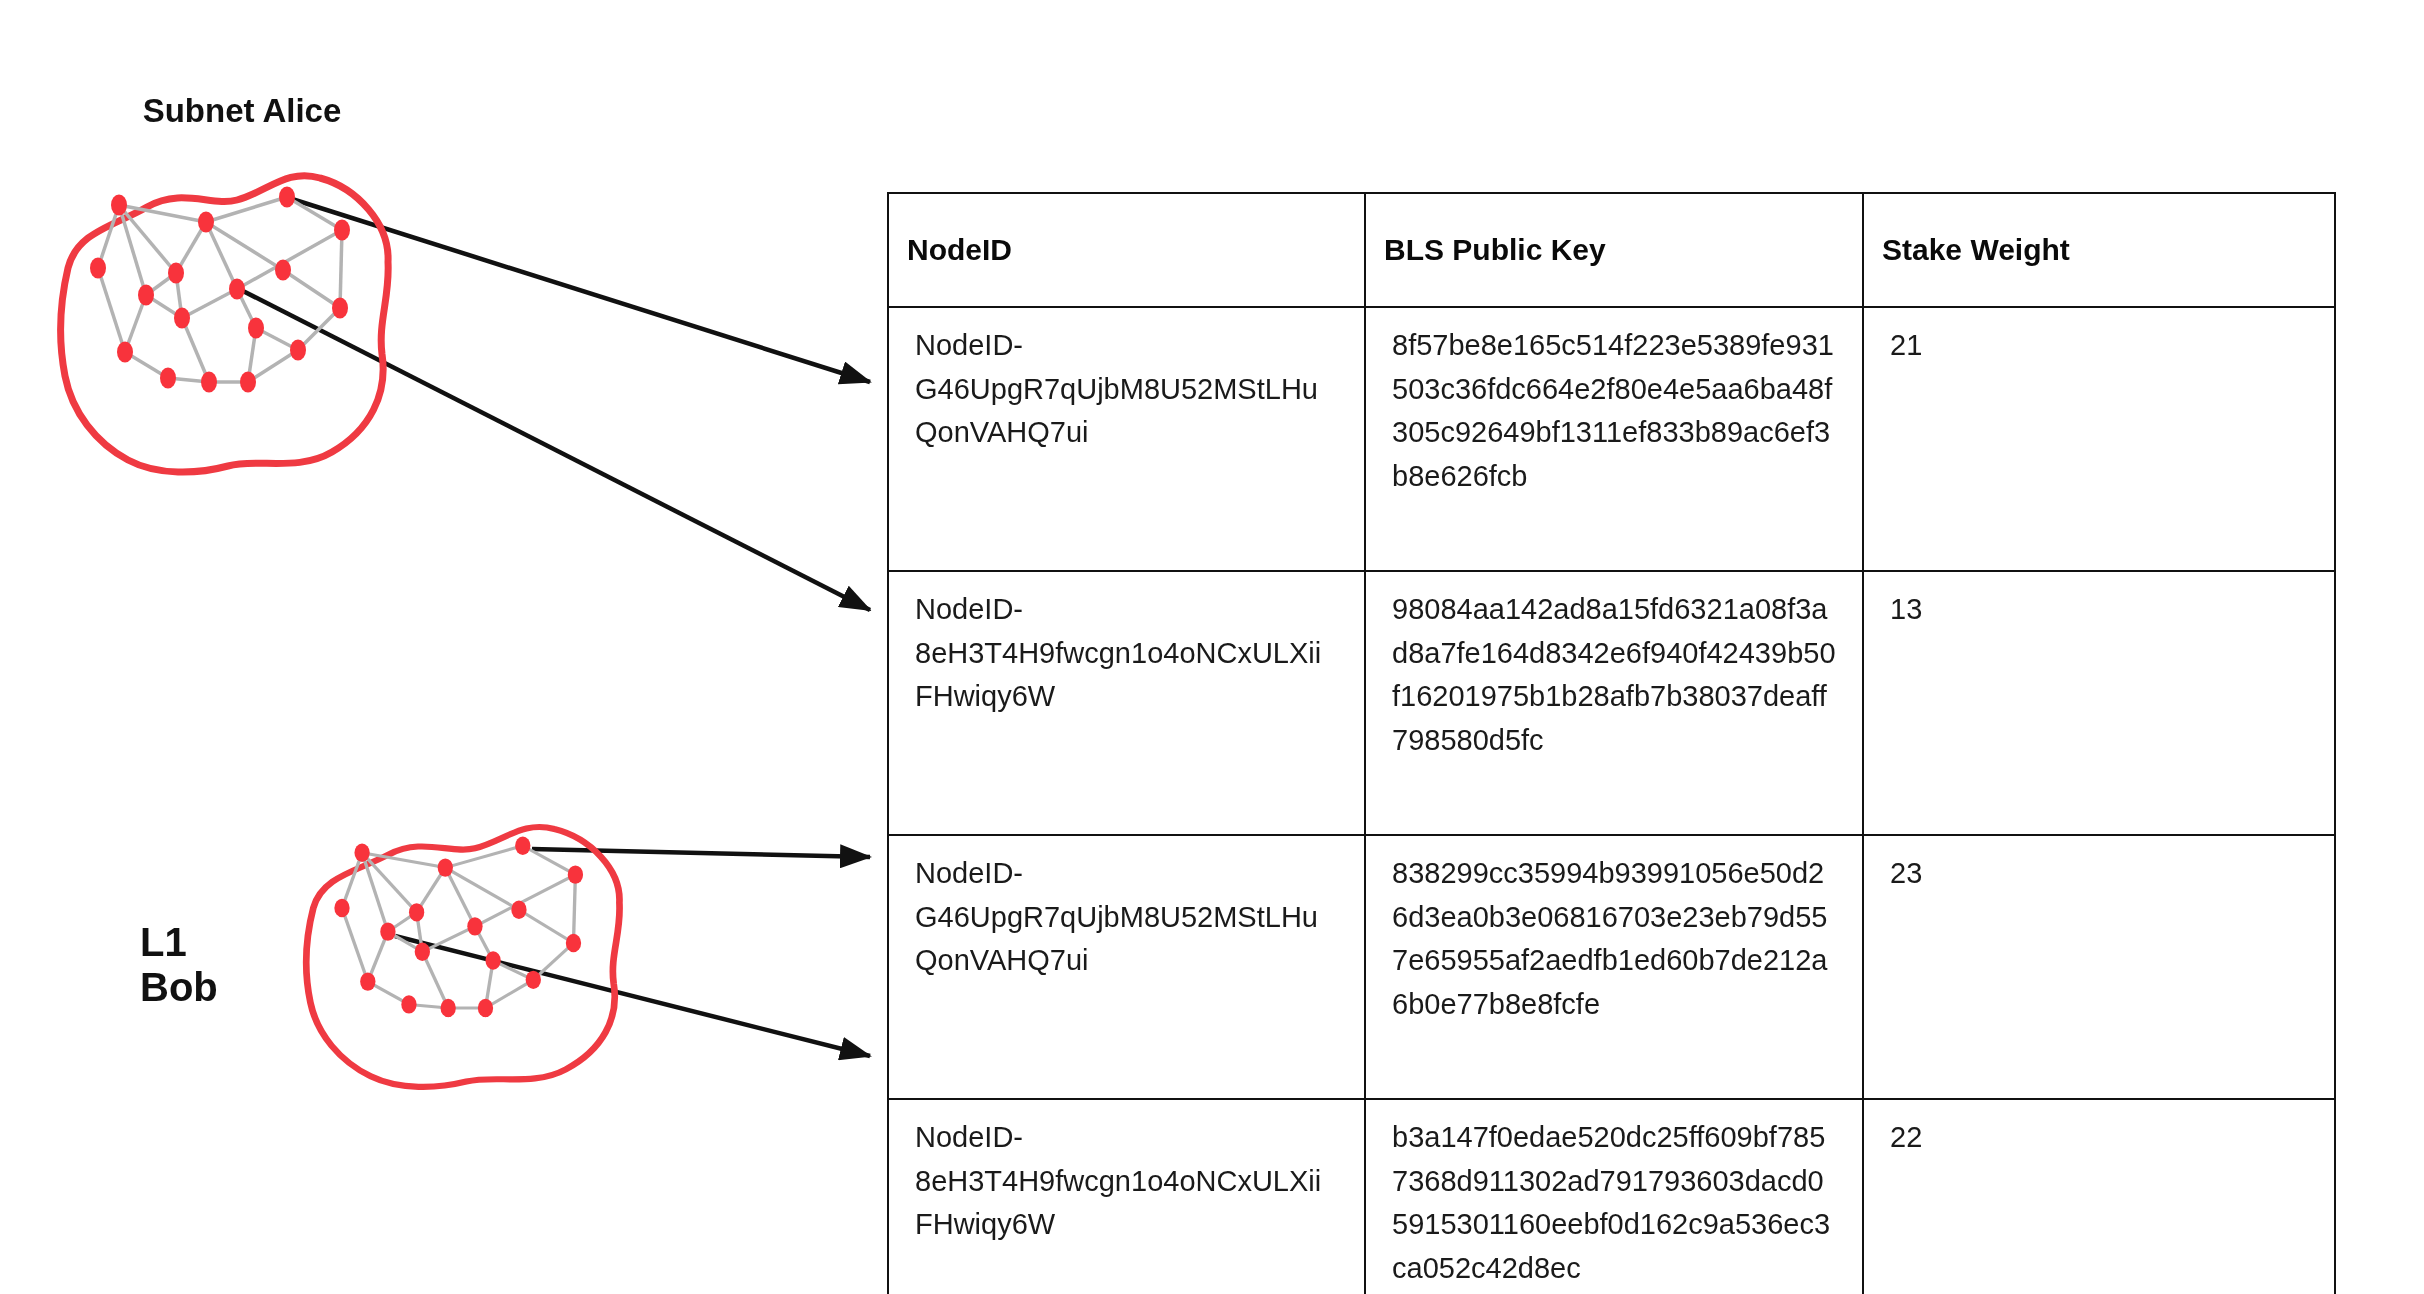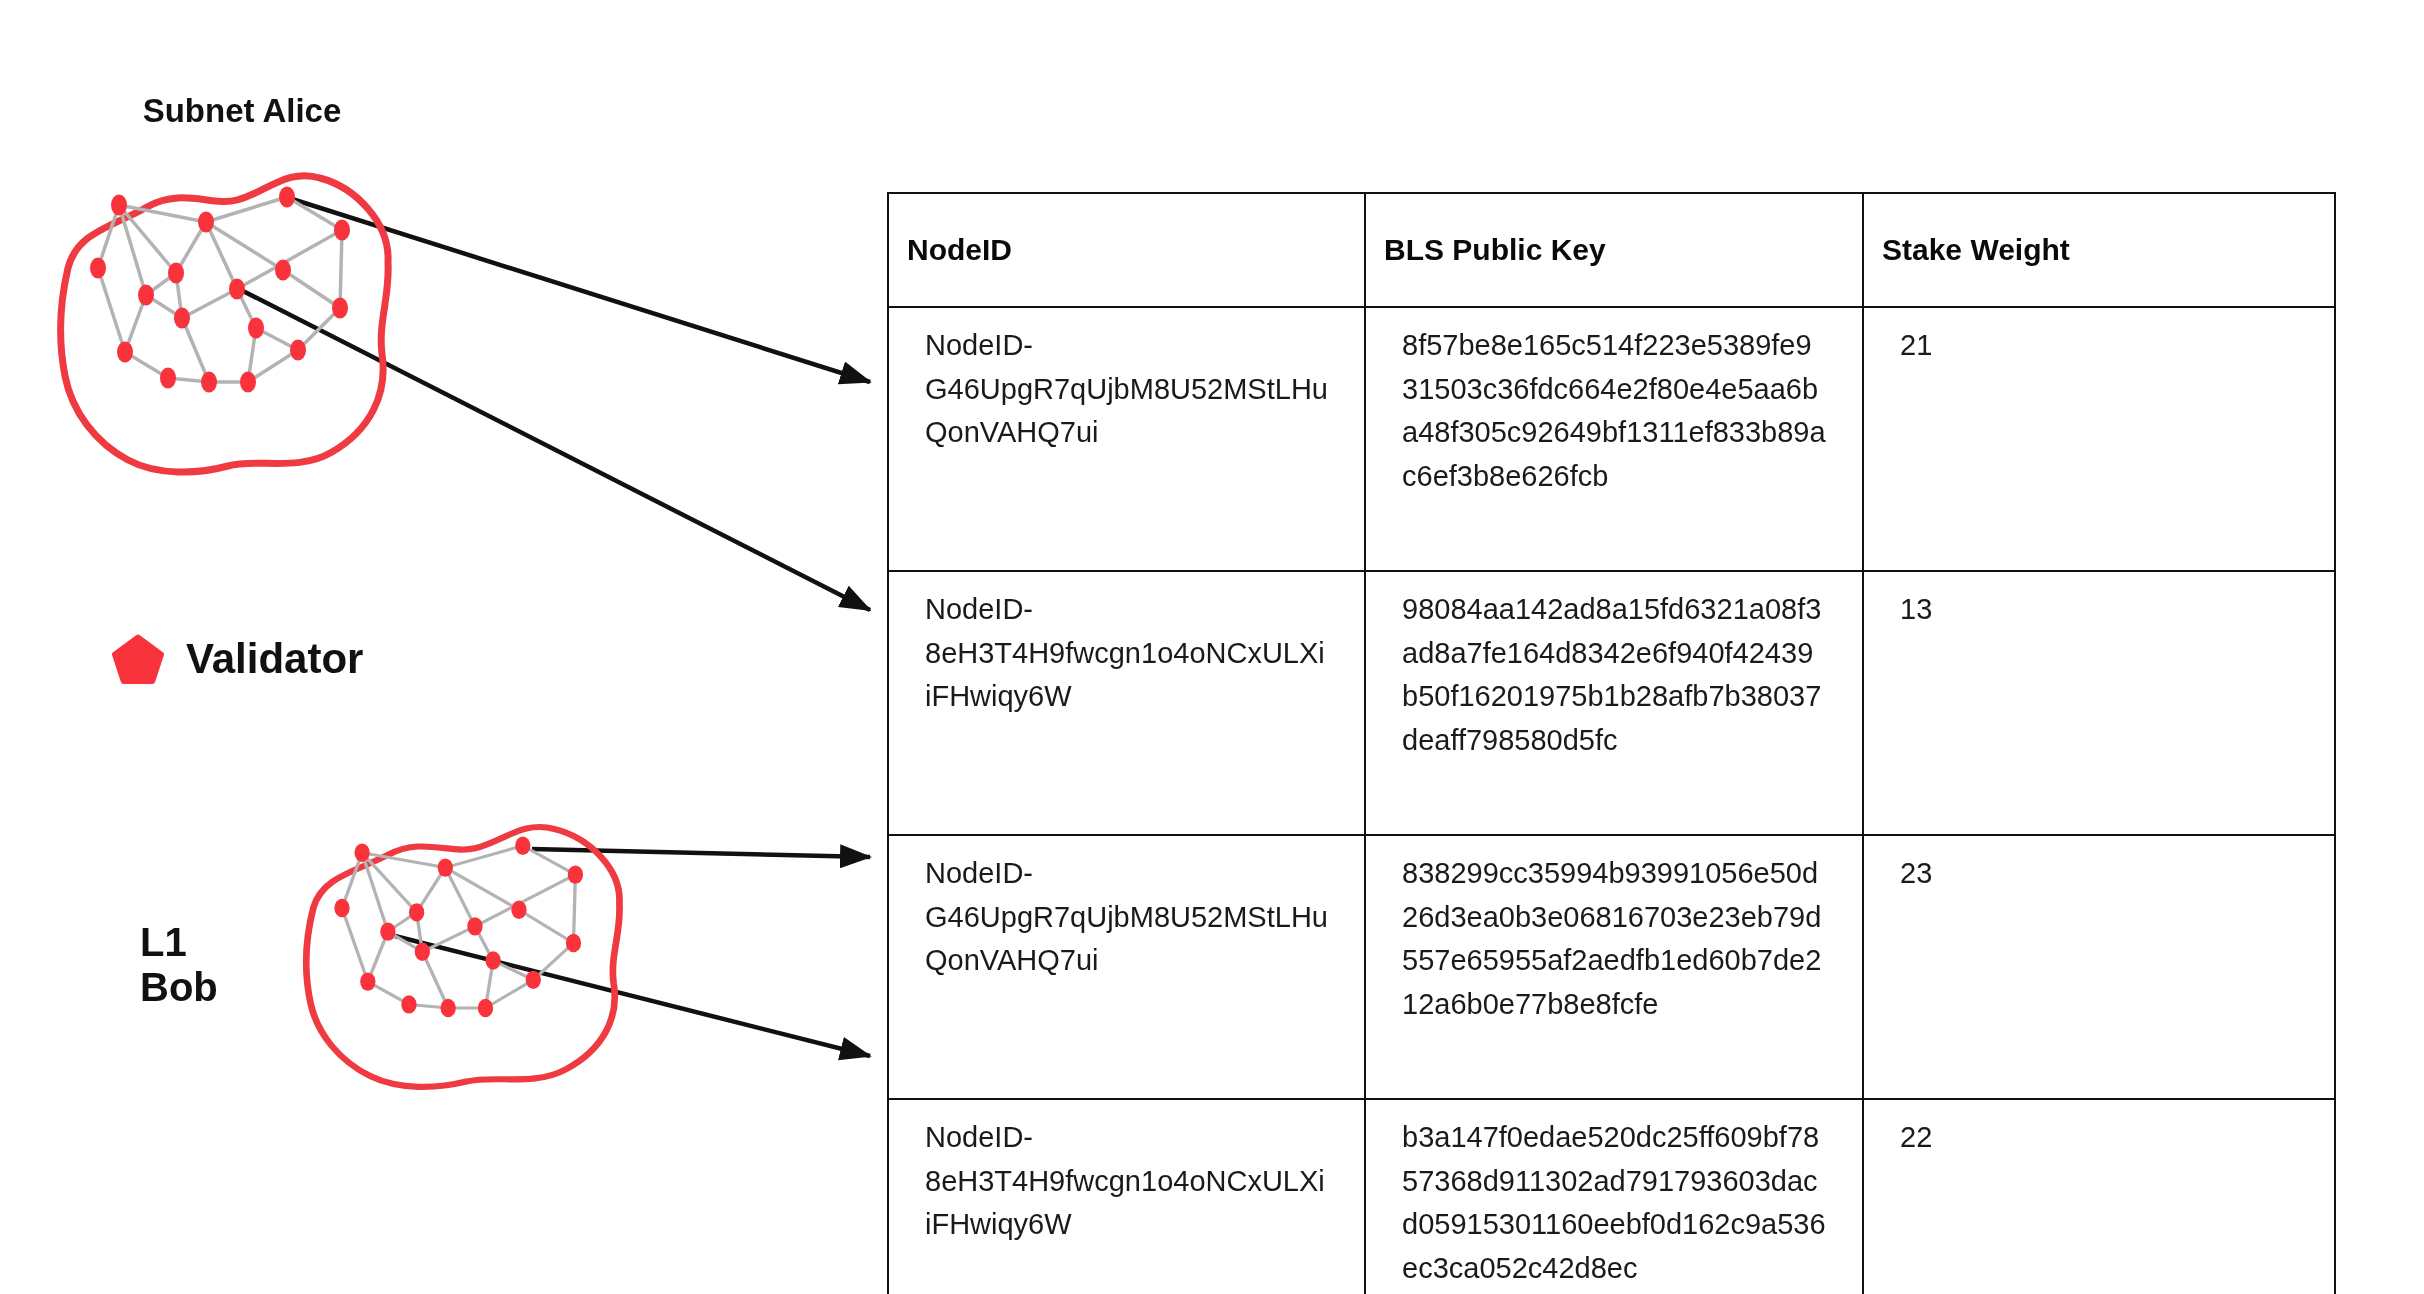--- a/index.html
+++ b/index.html
@@ -48,7 +48,7 @@
   table.ledger td{
     height:230px;
     font-size:29px;line-height:1.5;
-    padding:16px 36px;
+    padding:16px 26px;
     overflow-wrap:anywhere;
     word-break:break-word;
   }

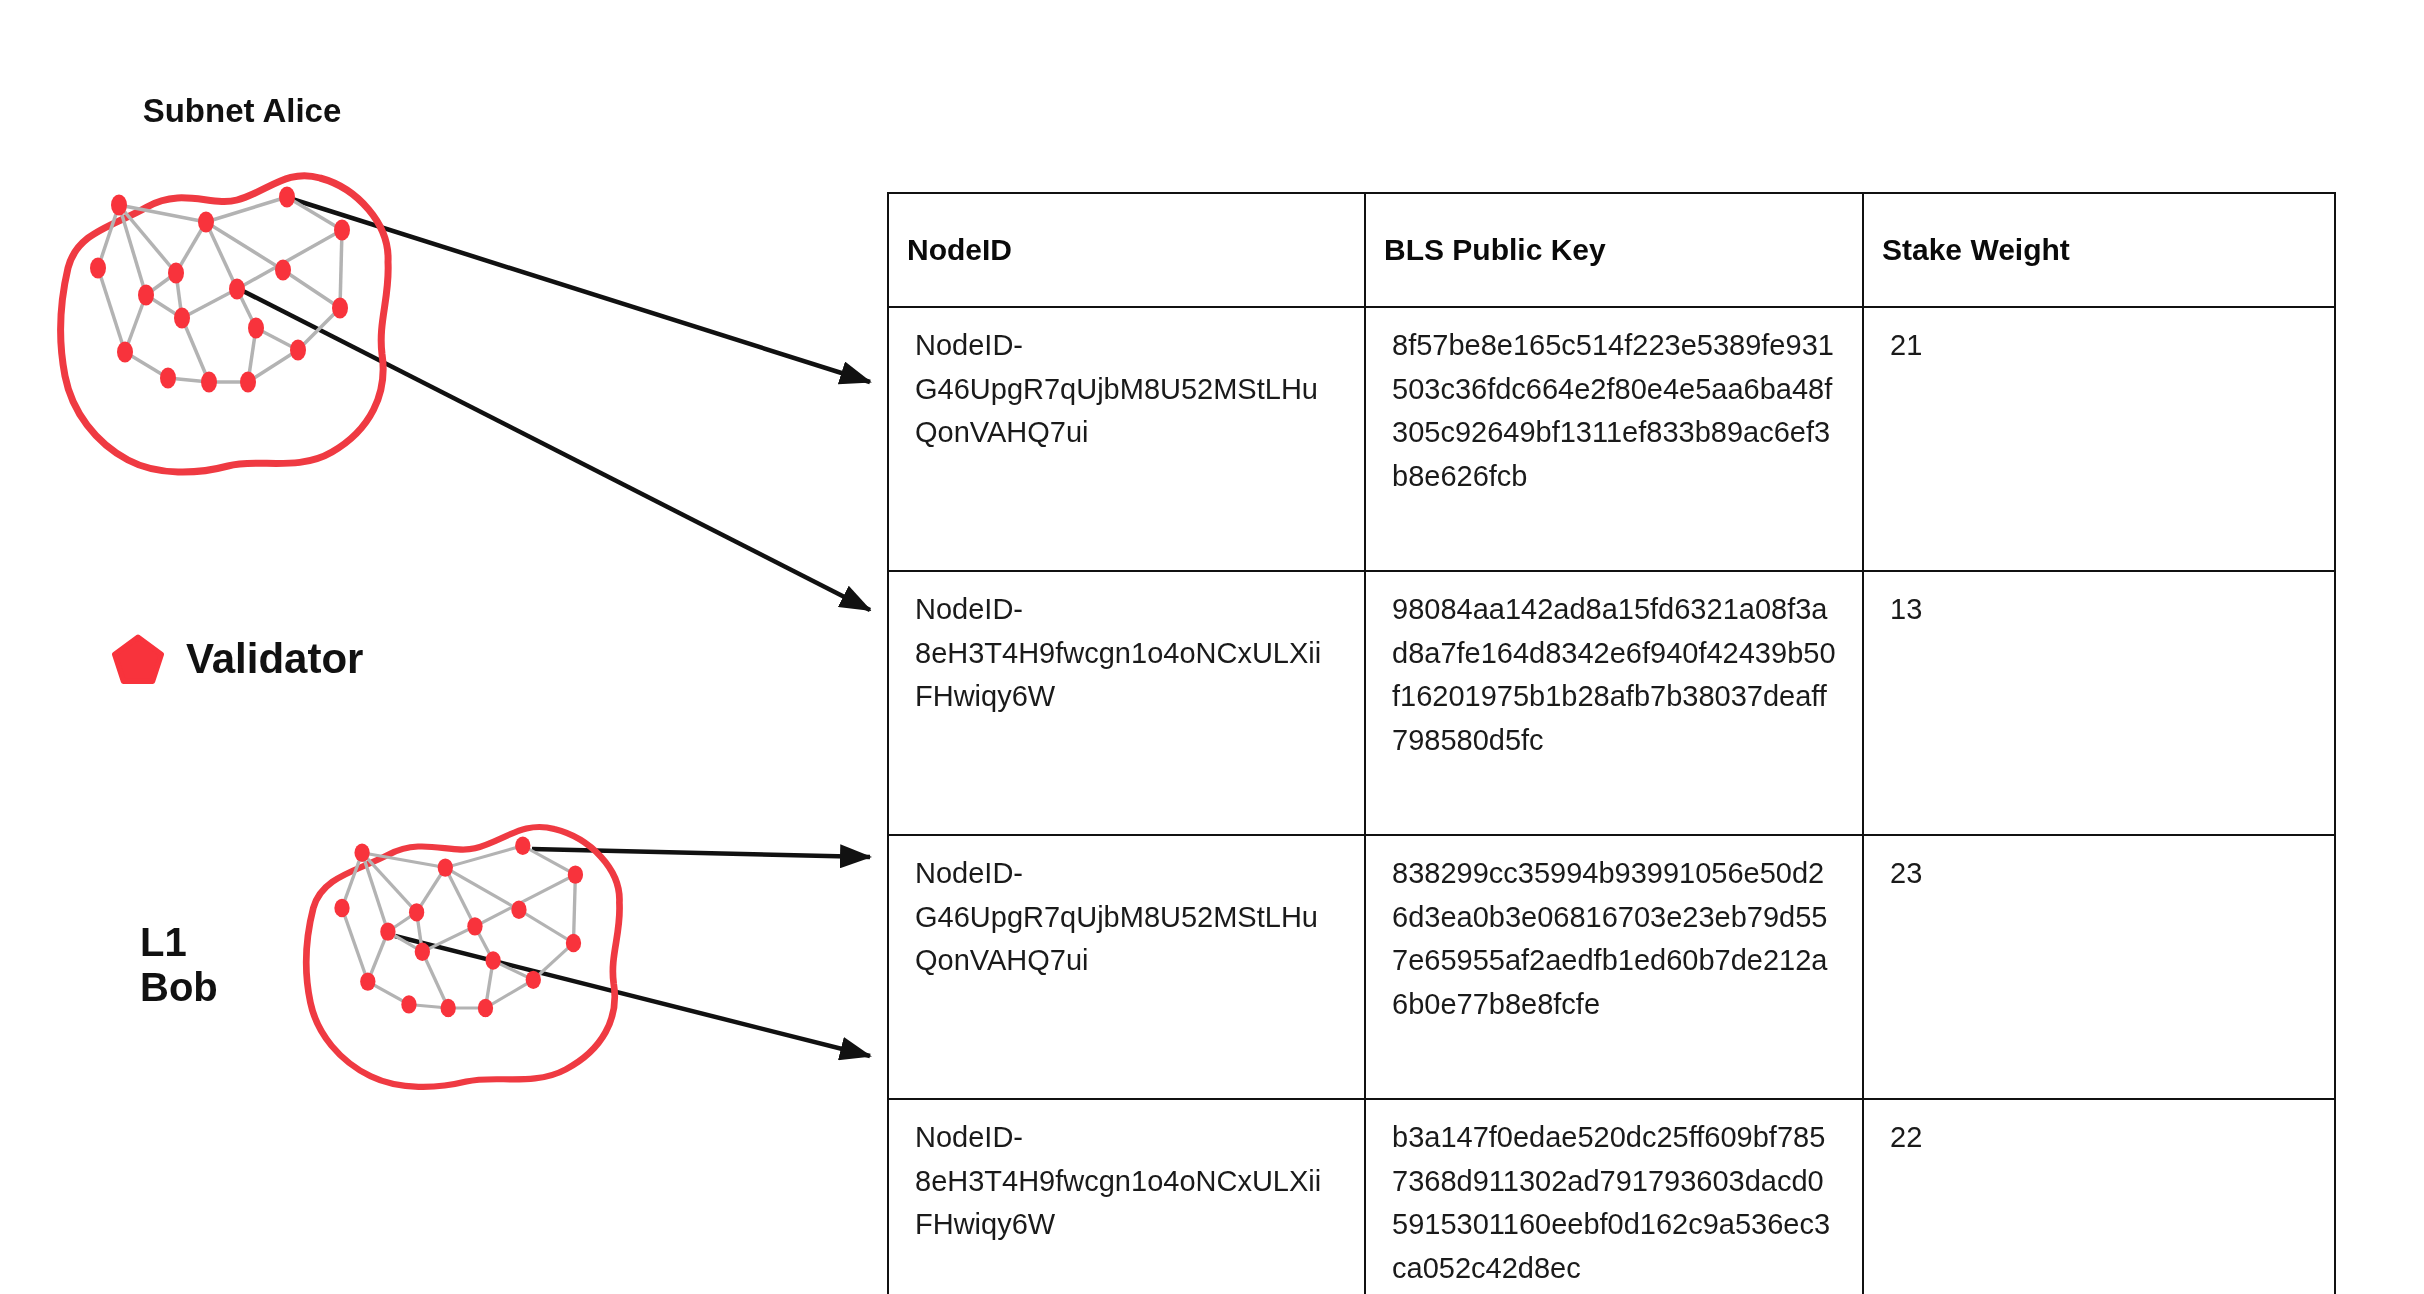--- a/index.html
+++ b/index.html
@@ -170,12 +170,6 @@
       <ellipse cx="196" cy="220" rx="8" ry="10.5" fill="#f8333c"></ellipse>
     </svg>
 
-  <div class="legend">
-    <svg width="52" height="50" viewBox="0 0 100 96">
-      <polygon id="pentagon-shape" points="50,6 95,39 78,91 22,91 5,39" stroke-width="10" stroke-linejoin="round" fill="#f8333c" stroke="#f8333c"></polygon>
-    </svg>
-    <span class="legend-label">Validator</span>
-  </div>
 
   <table class="ledger">
     <colgroup id="ledger-cols">

